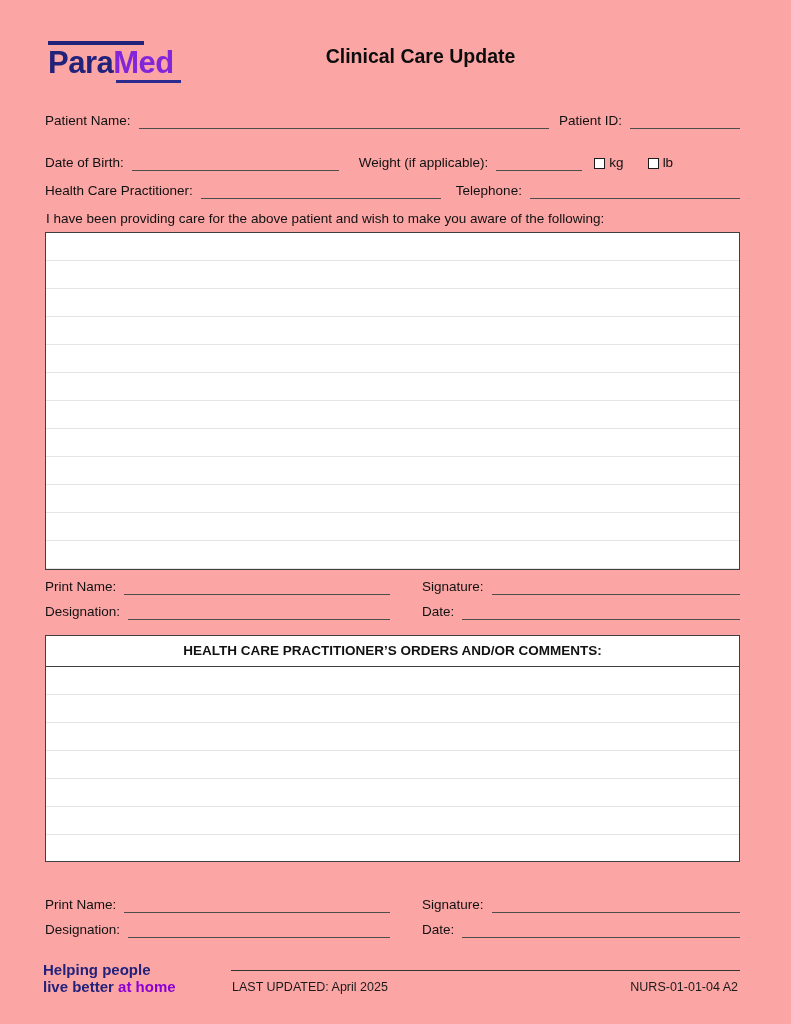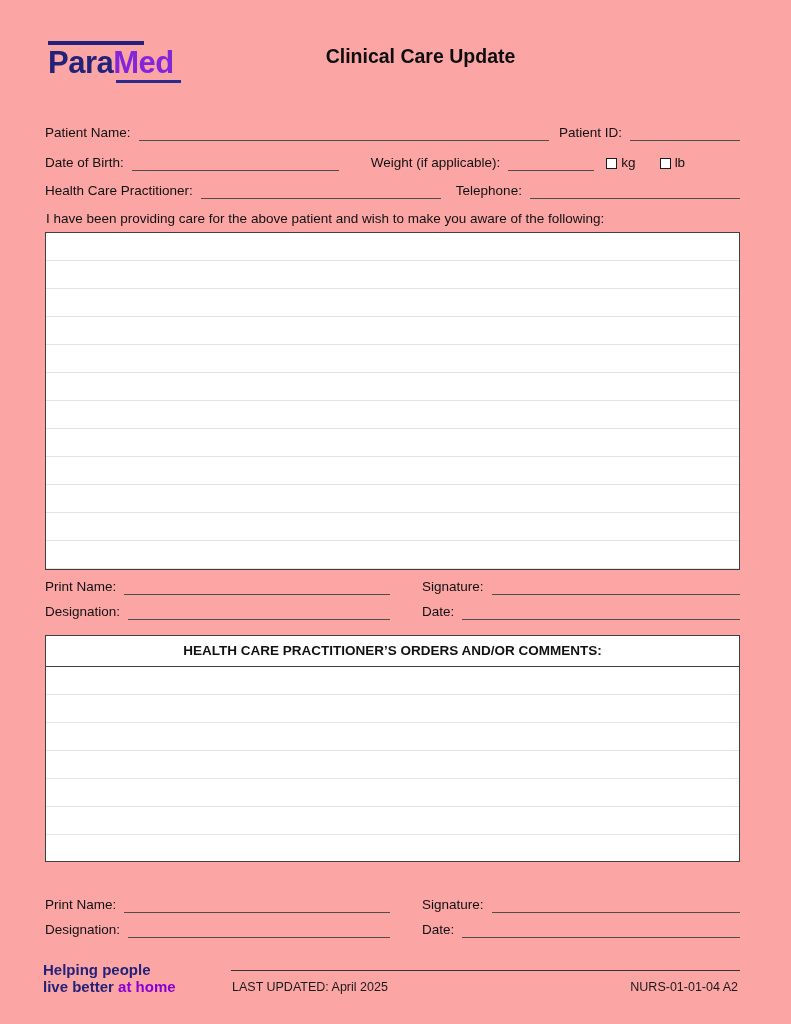--- a/index.html
+++ b/index.html
@@ -31,7 +31,7 @@
   .wline { border-bottom:1.3px solid #4d4d4d; height:17px; margin-left:8px; }
   .grow { flex:1 1 auto; }
 
-  .row1 { top:122px; }
+  .row1 { top:110px; }
   .row2 { top:152px; }
   .row3 { top:181px;align-items:center; }
 

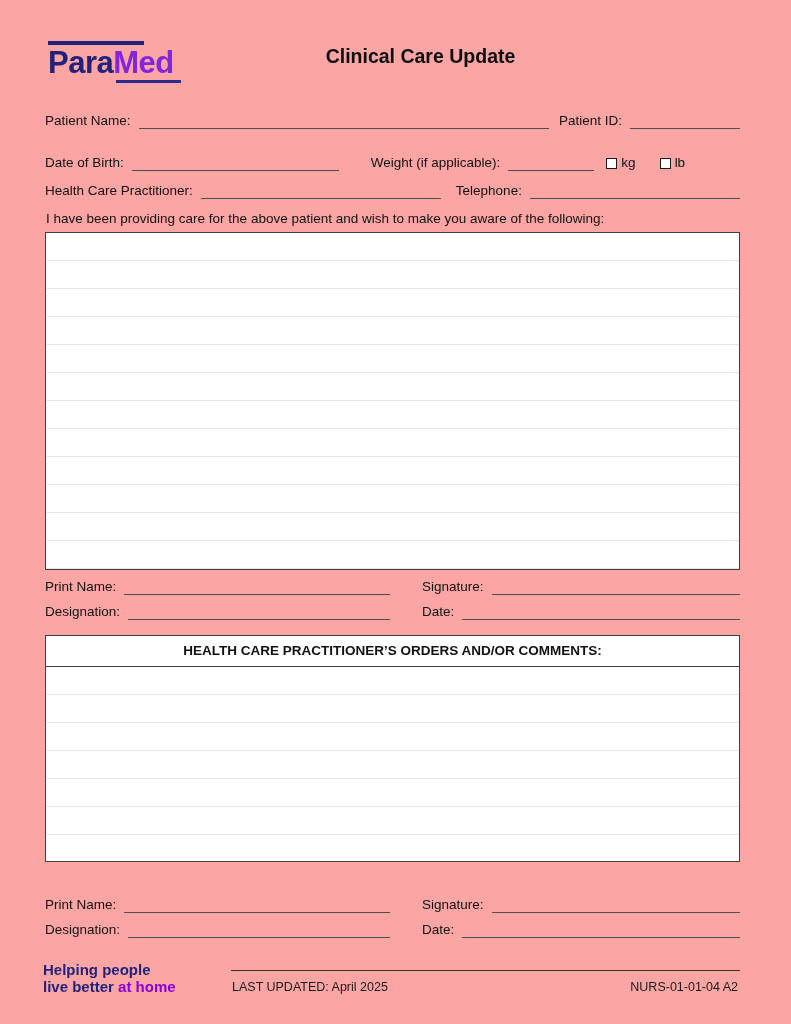--- a/index.html
+++ b/index.html
@@ -106,7 +106,7 @@
   <div class="frow row2">
     <span class="flabel">Date of Birth:</span>
     <span class="wline" style="width:207px;"></span>
-    <span class="flabel" style="margin-left:32px;">Weight (if applicable):</span>
+    <span class="flabel" style="margin-left:20px;">Weight (if applicable):</span>
     <span class="wline" style="width:86px;"></span>
     <span class="cb-group">
       <span class="cb-box"></span>

